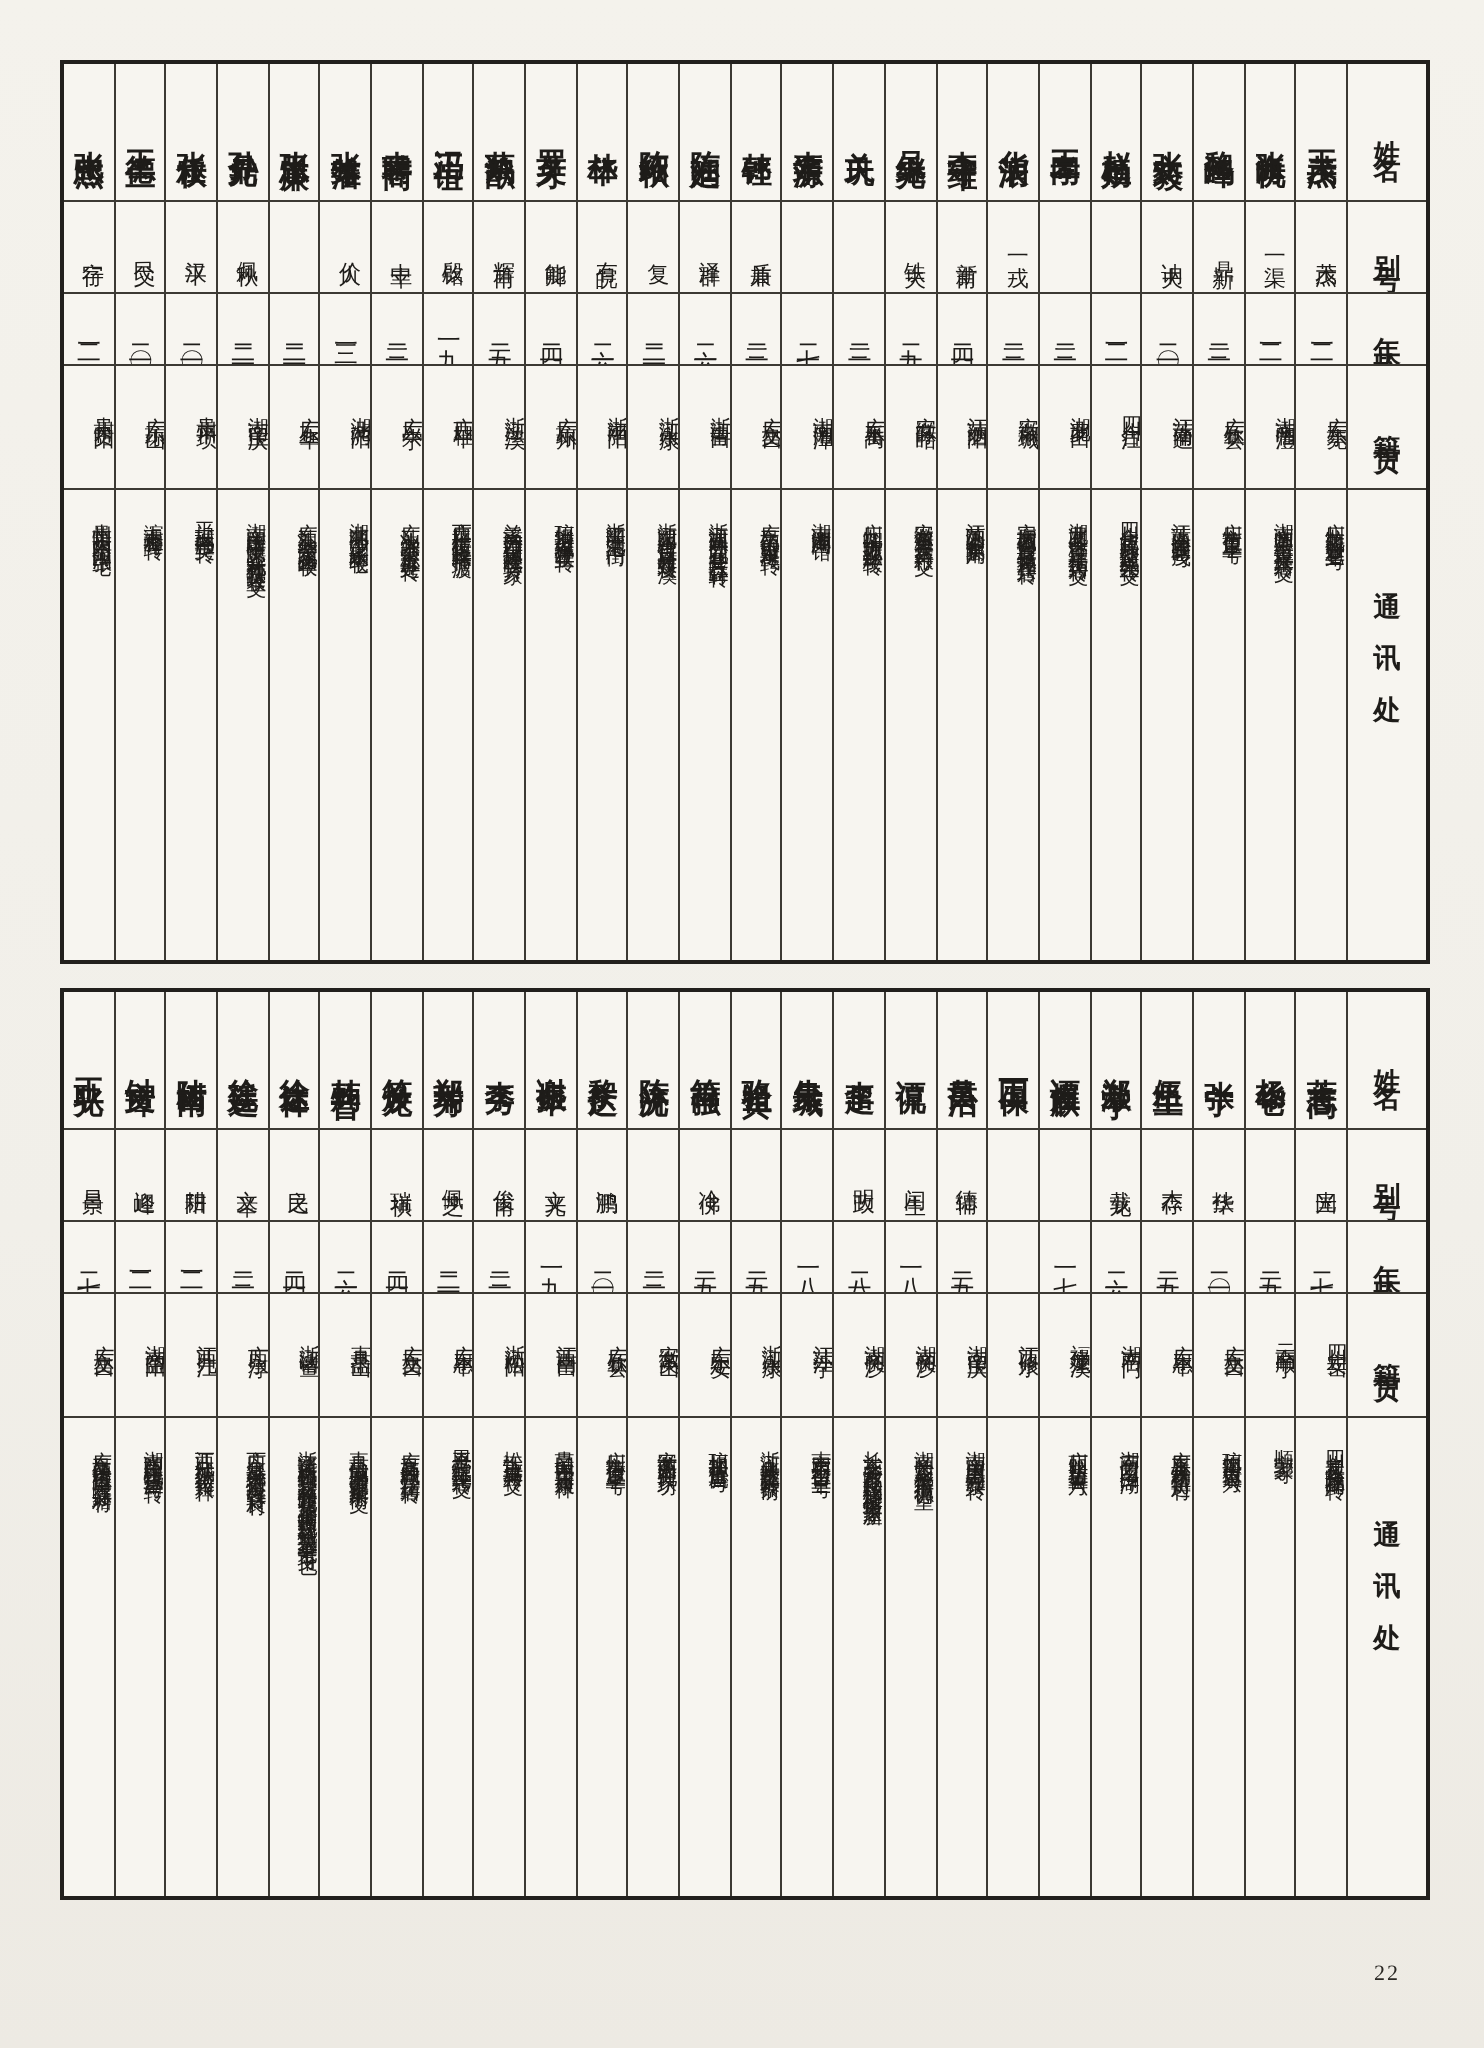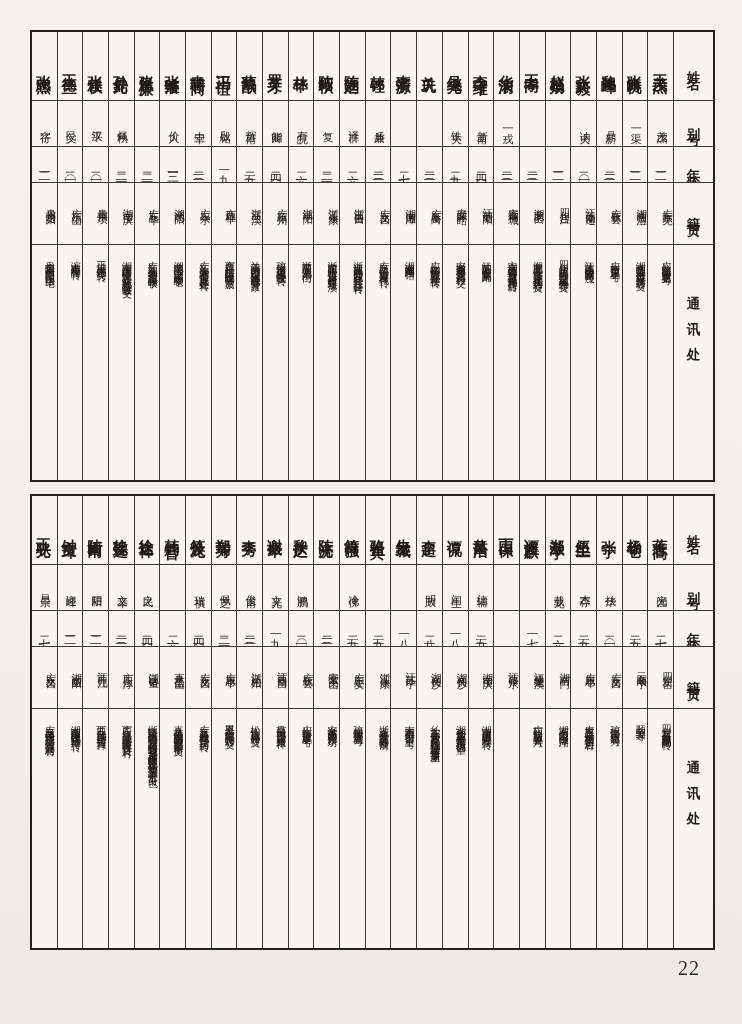--- a/index.html
+++ b/index.html
@@ -60,8 +60,8 @@
   .header-col .cell.address{letter-spacing:1.9em;padding-top:40px;text-align:start;}
   .page-number{
     position:absolute;
-    right:42px;top:957px;
-    font-size:20px;
+    right:42px;top:981px;
+    font-size:11px;
     letter-spacing:1px;
     color:#2a2824;
   }

